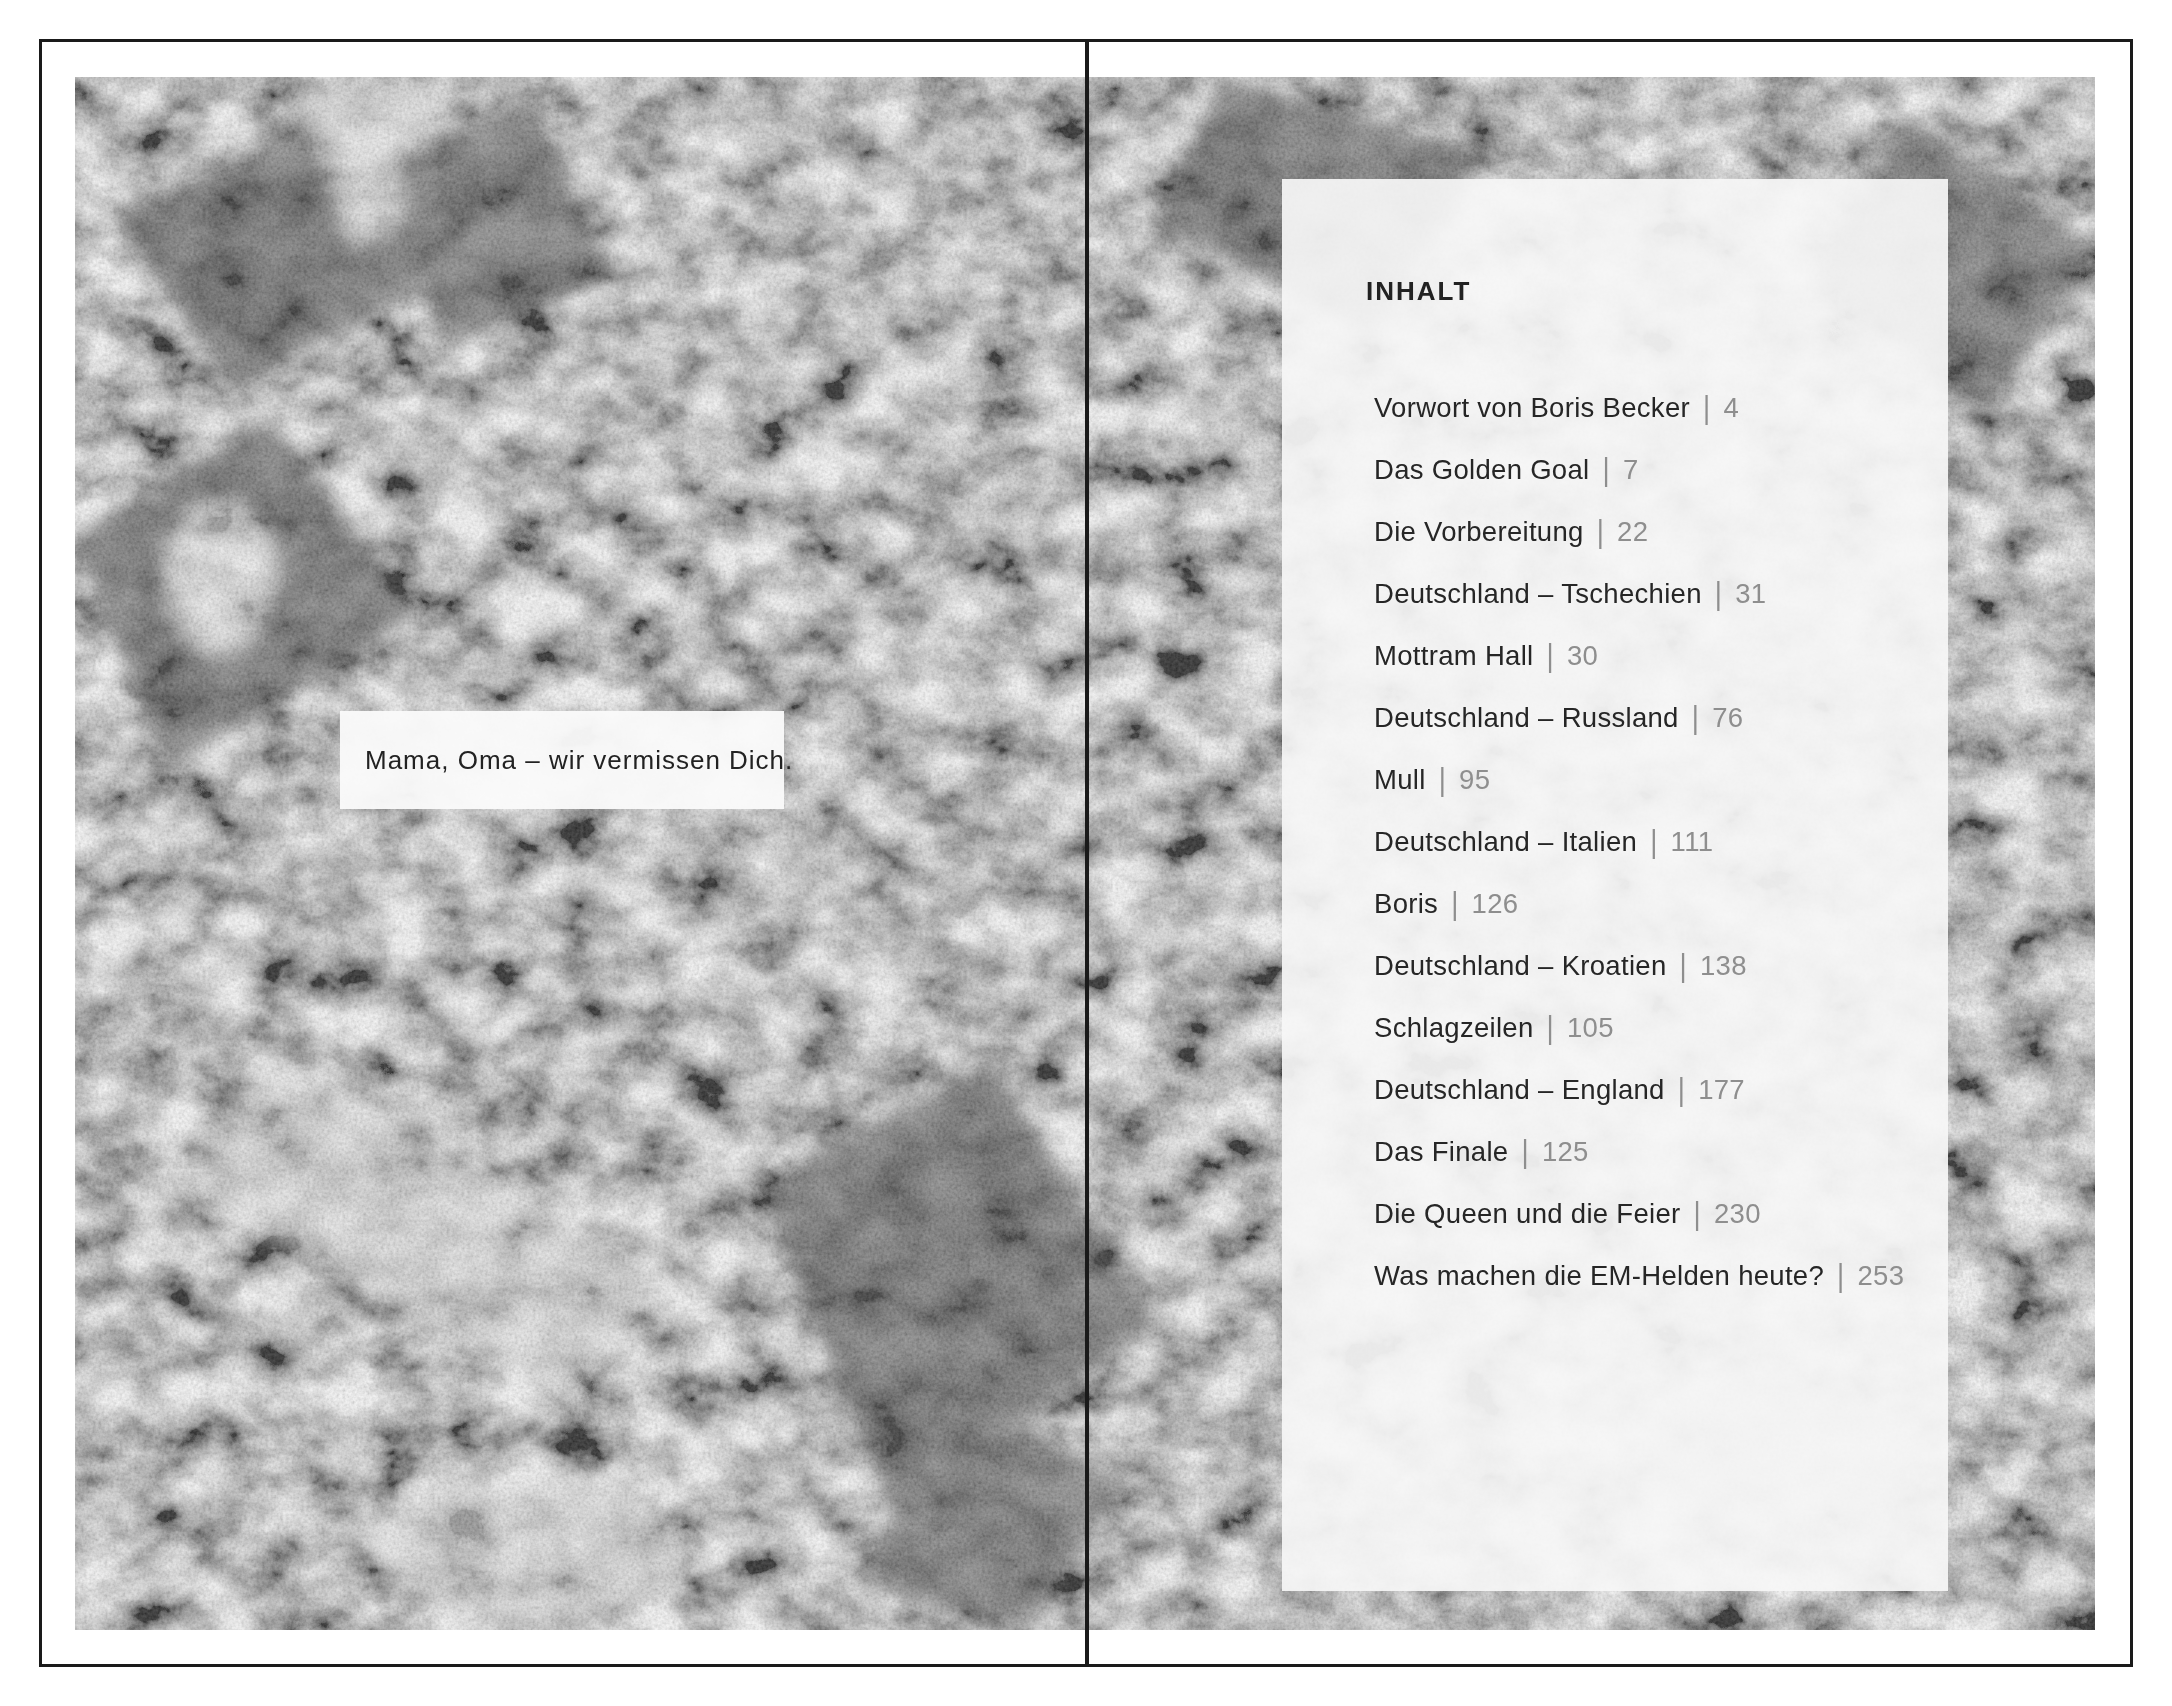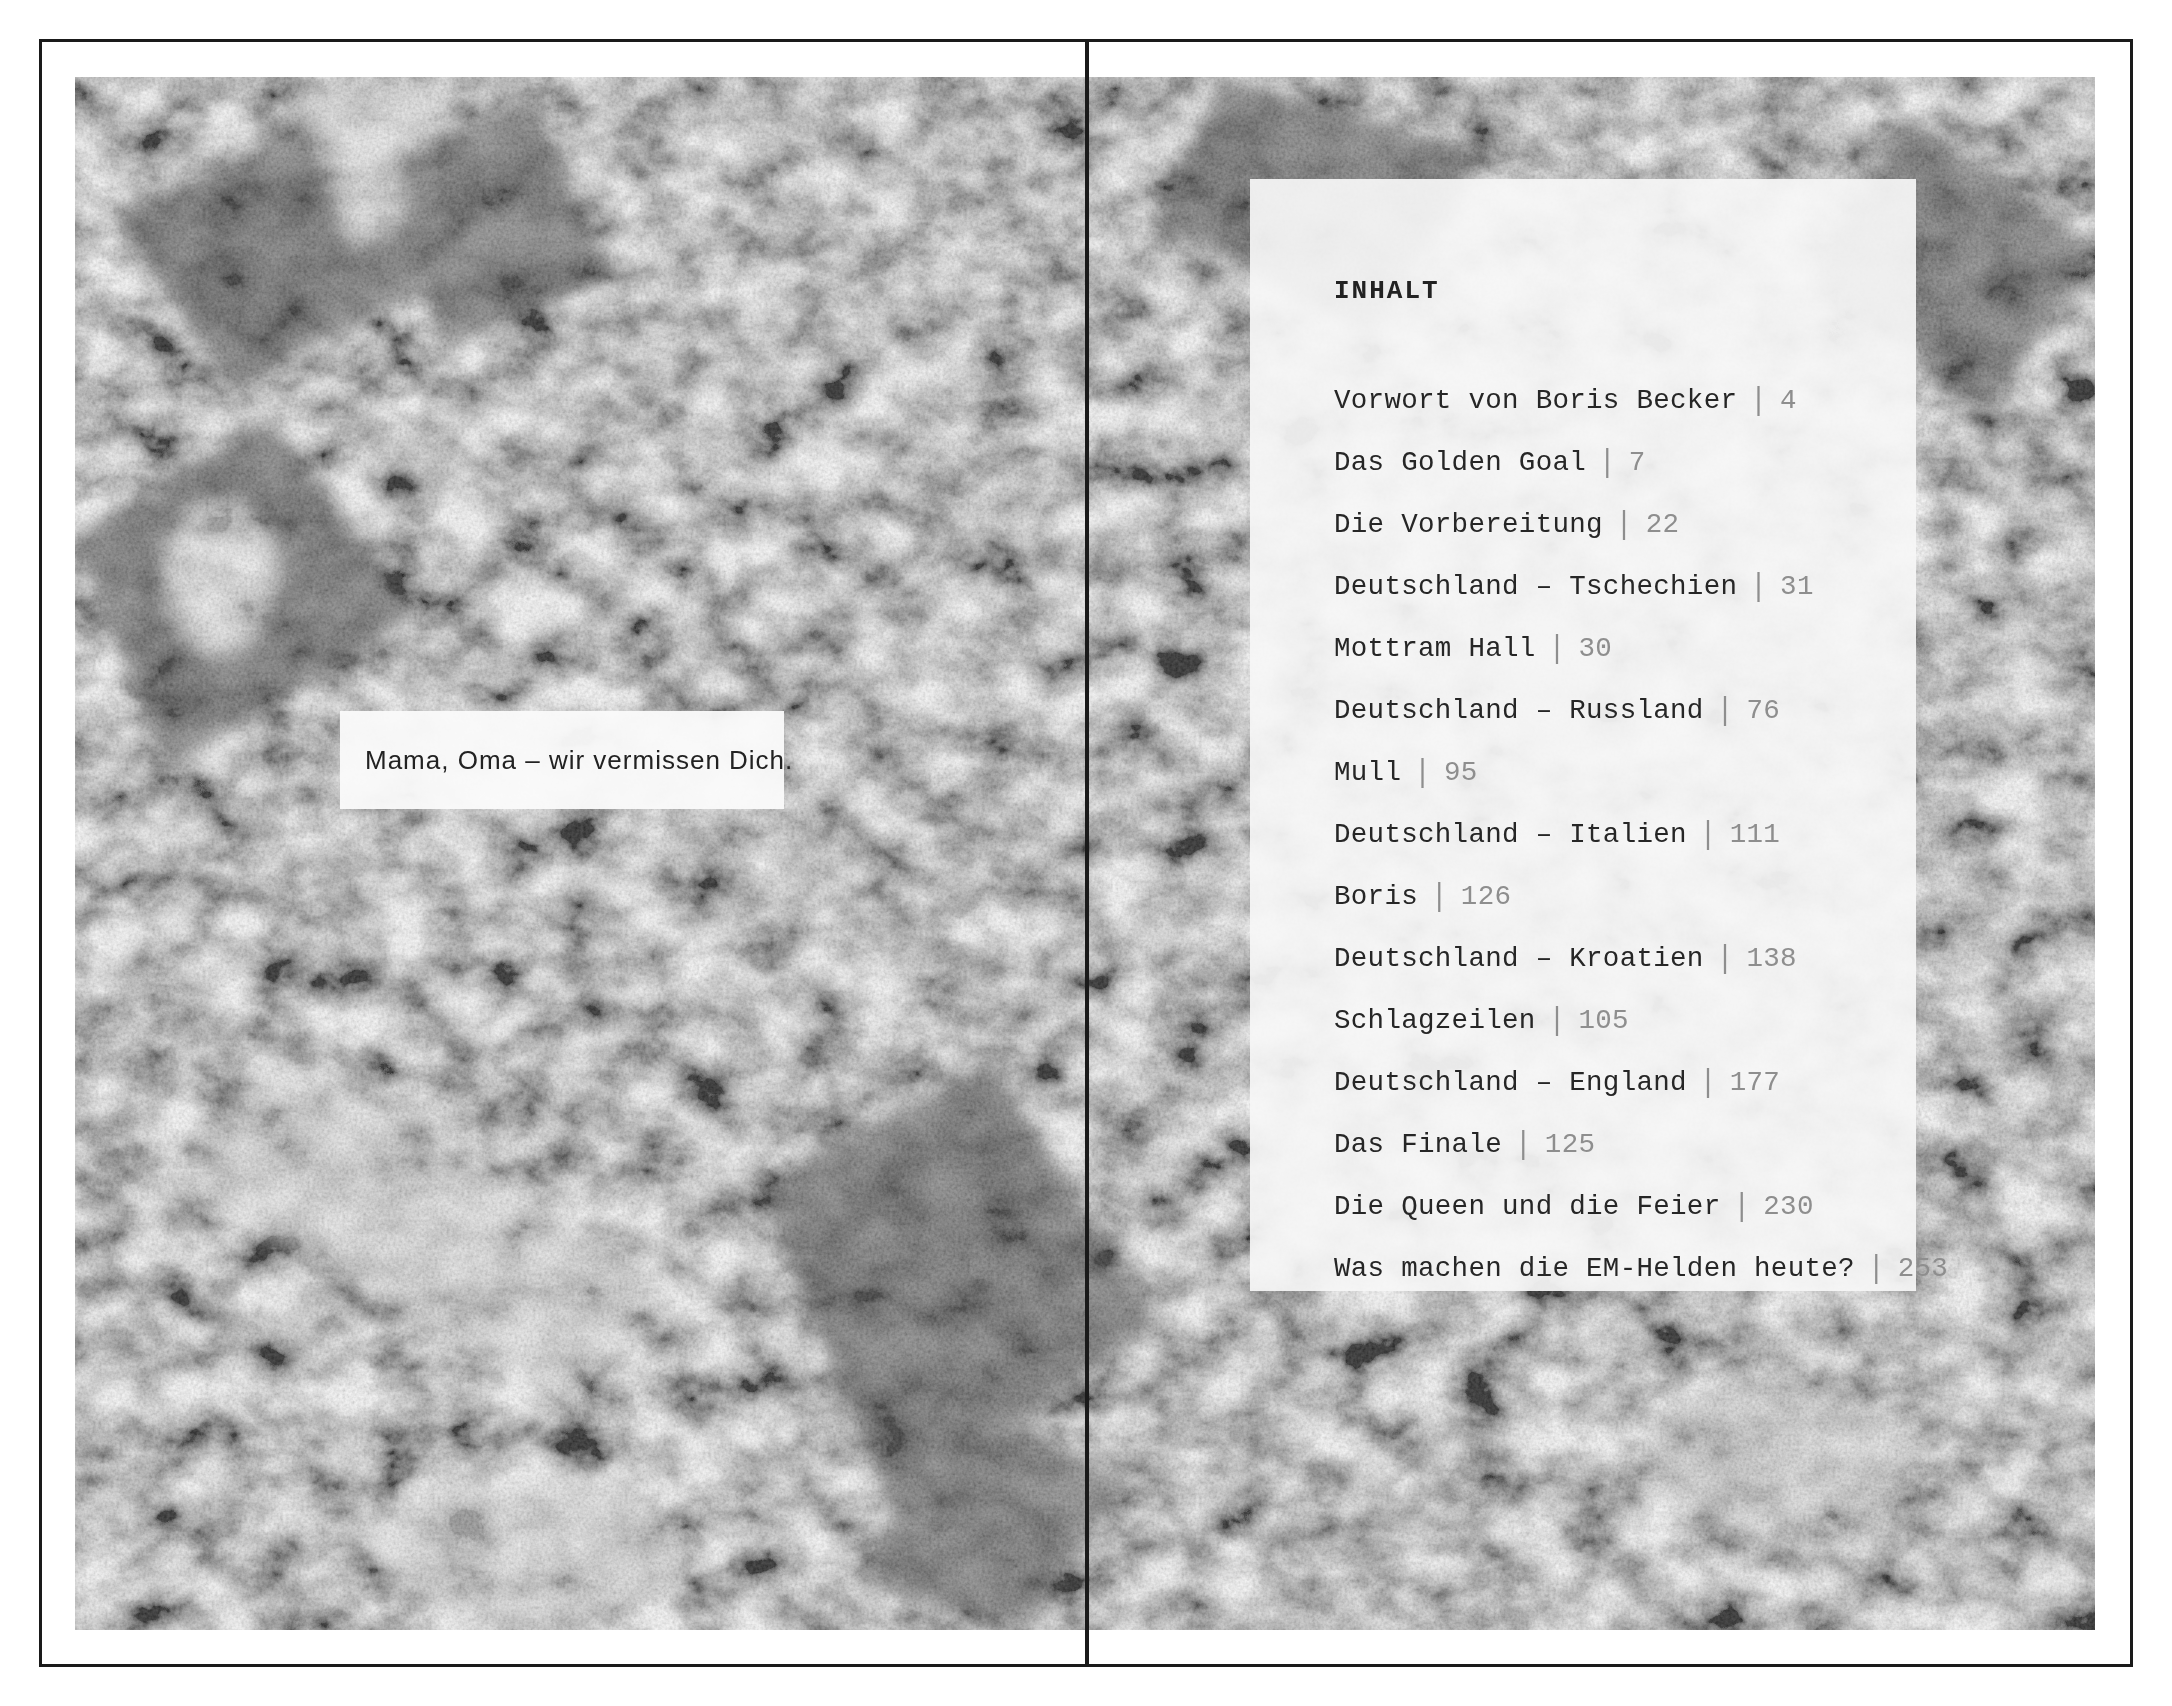--- a/index.html
+++ b/index.html
@@ -29,8 +29,8 @@
                     color:var(--text-dark,#222);white-space:nowrap;}
 
   
-  .toc-panel{position:absolute;left:1250px;top:179px;width:666px;height:1112px;
-             background:var(--panel-bg,rgba(246,246,246,0.93));z-index:3;font-family:Liberation Mono, monospace;}
+  .toc-panel{position:absolute;left:1282px;top:179px;width:666px;height:1412px;
+             background:var(--panel-bg,rgba(246,246,246,0.93));z-index:3;}
   .toc-title{position:absolute;left:84px;top:97px;margin:0;
              font-size:26px;font-weight:700;letter-spacing:2px;
              color:var(--text-dark,#242424);}

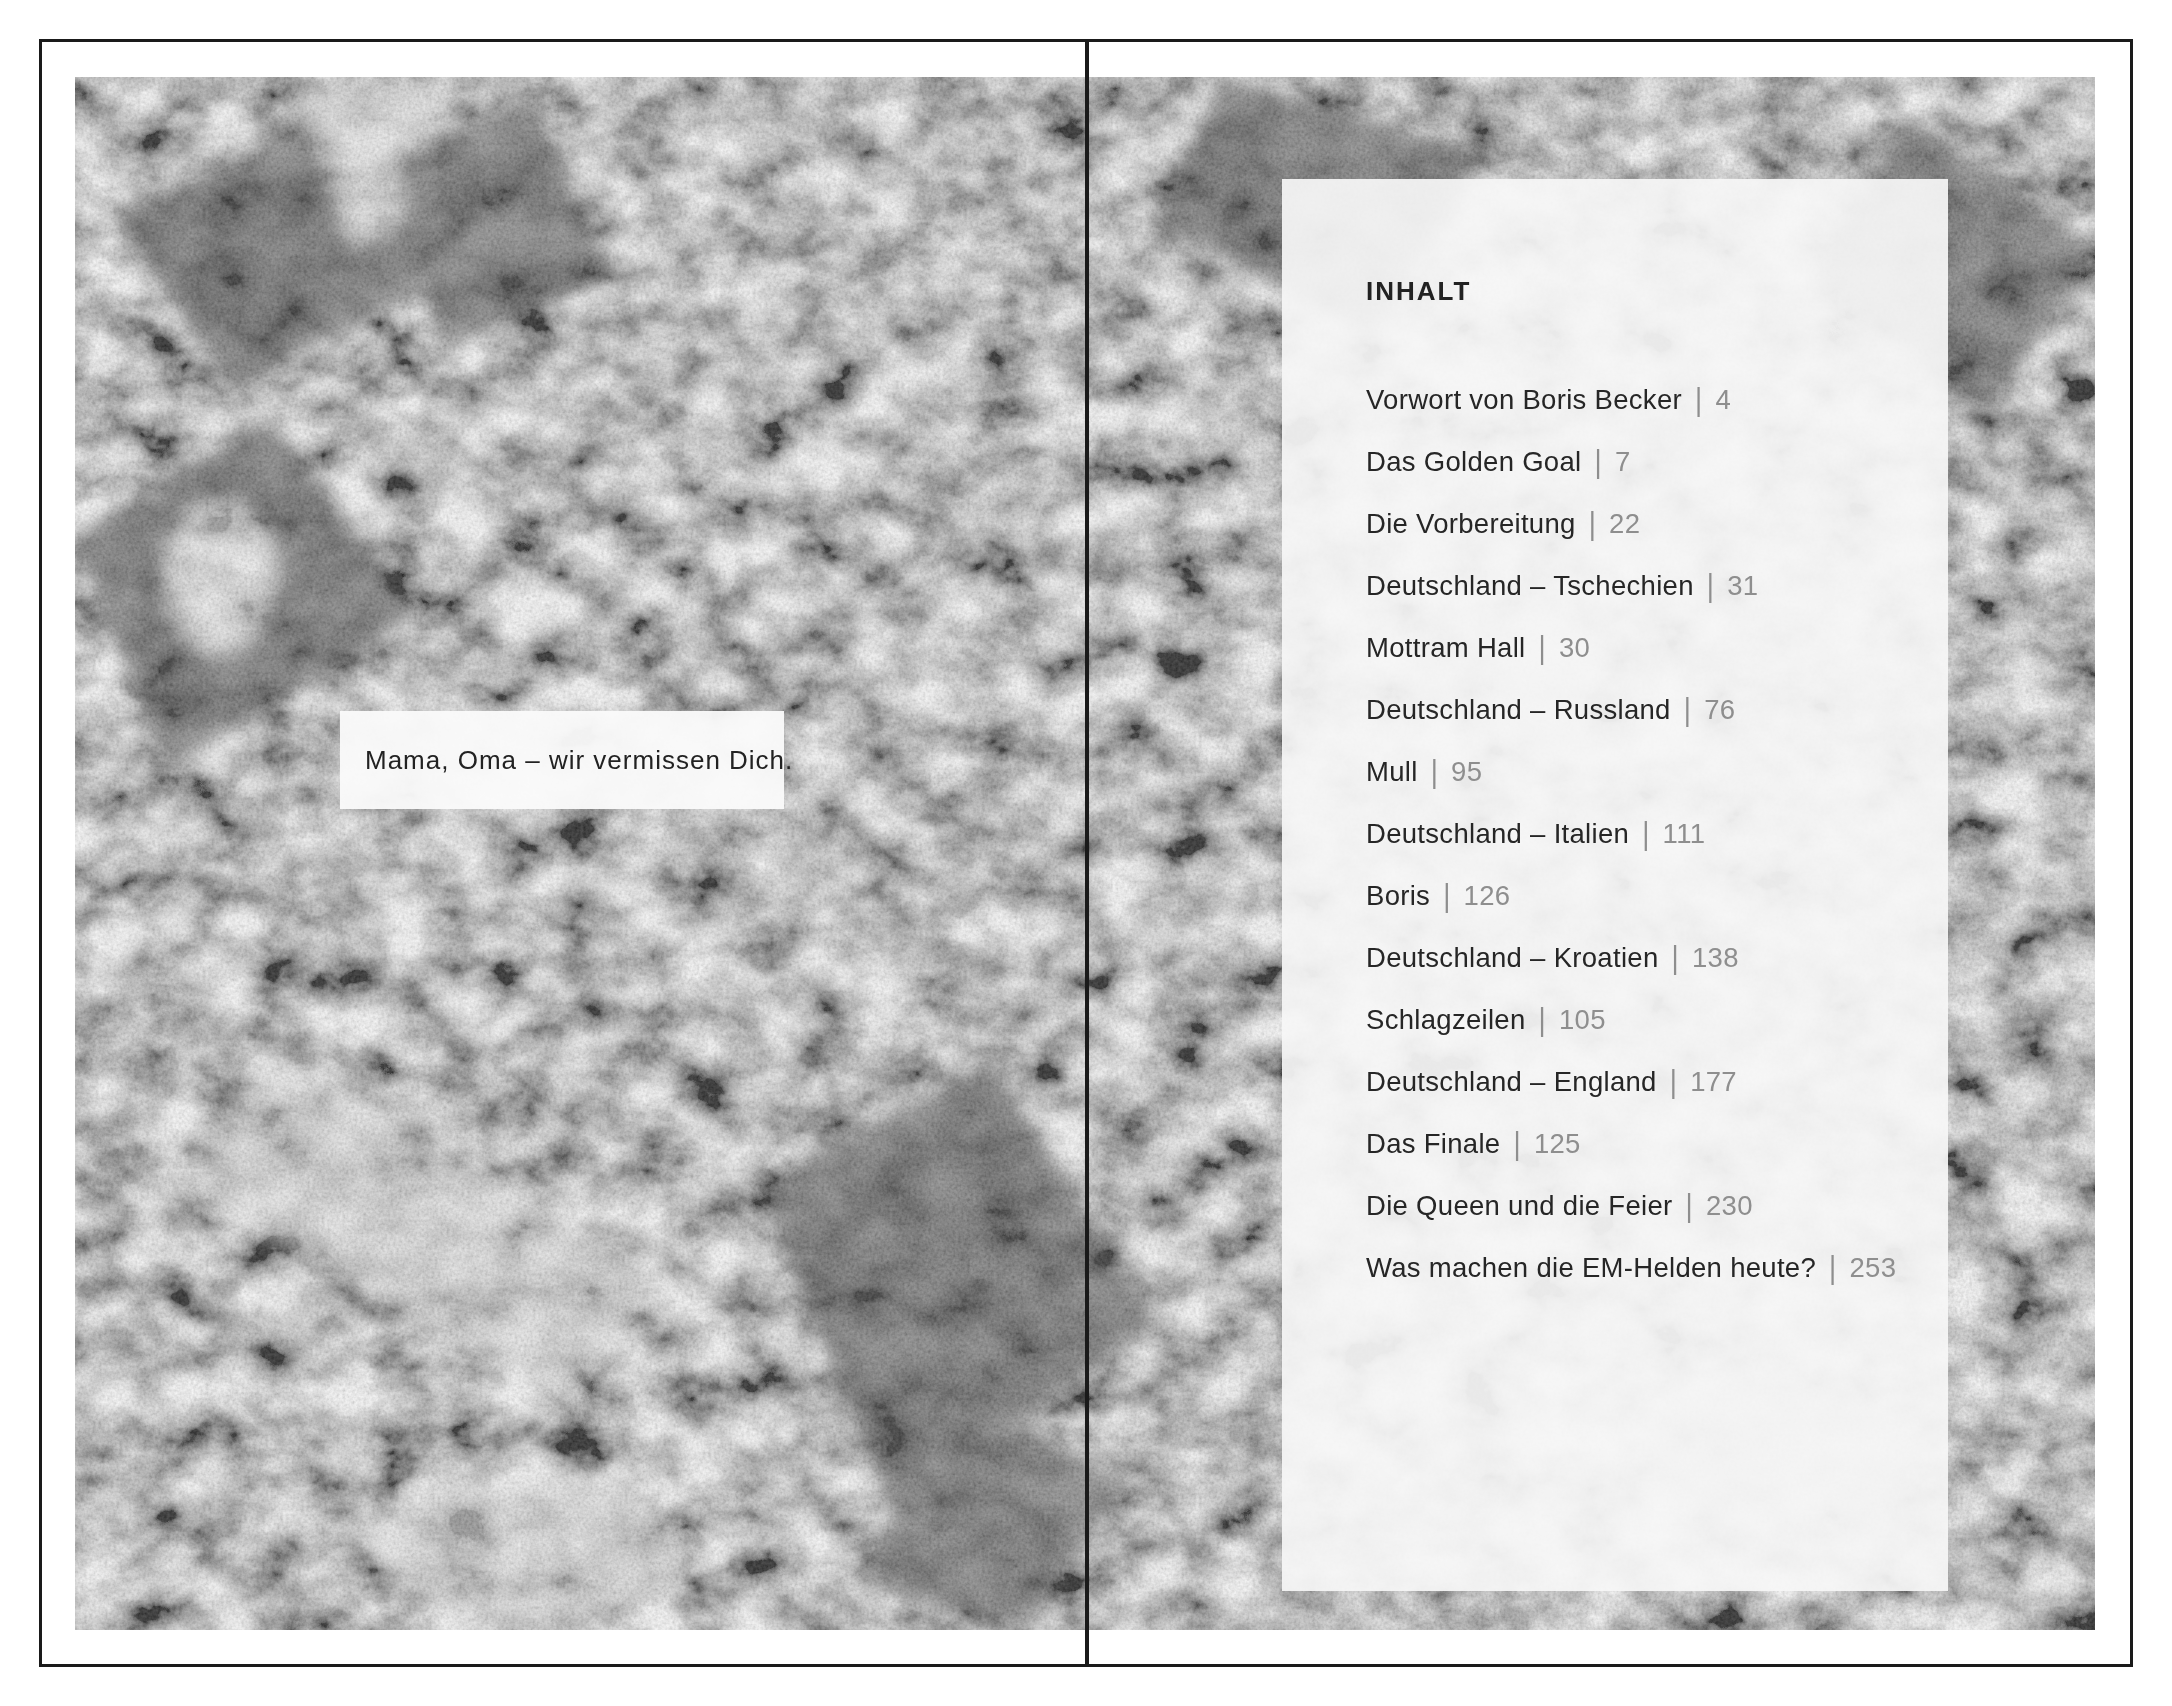--- a/index.html
+++ b/index.html
@@ -34,7 +34,7 @@
   .toc-title{position:absolute;left:84px;top:97px;margin:0;
              font-size:26px;font-weight:700;letter-spacing:2px;
              color:var(--text-dark,#242424);}
-  .toc-list{position:absolute;left:84px;top:190px;margin:0;padding:0;
+  .toc-list{position:absolute;left:84px;top:190px;margin:8px;padding:0;
             list-style:none;width:563px;}
   .toc-row{height:62px;display:flex;align-items:center;white-space:nowrap;
            font-size:27.5px;color:#262626;letter-spacing:0.3px;}

